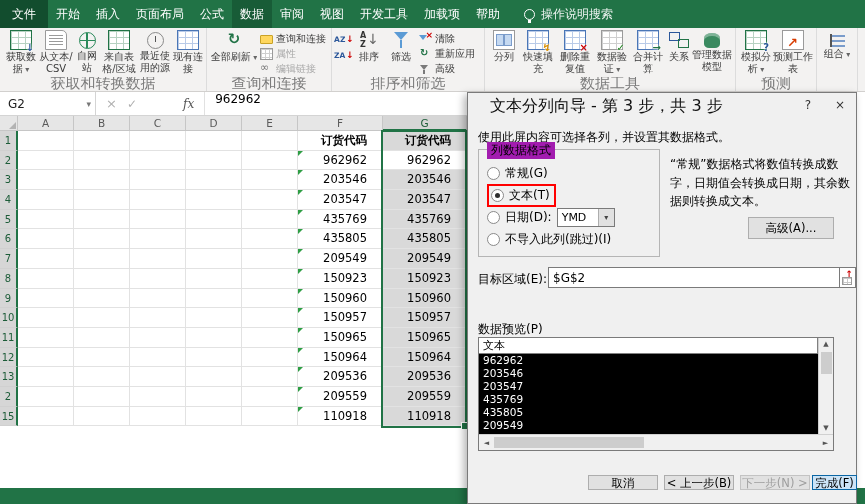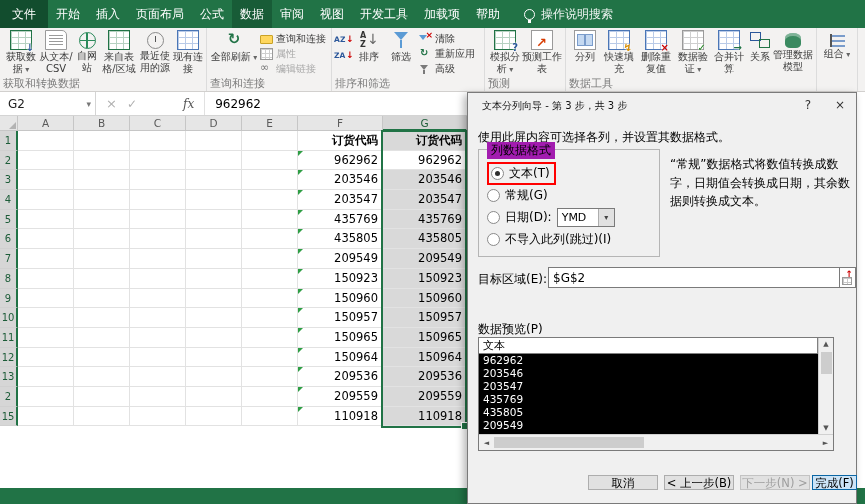--- a/index.html
+++ b/index.html
@@ -265,6 +265,40 @@
 
     <div class="rgroup">
       <div class="rbtns">
+        <div class="bigbtn" style="width:32px">
+          <span class="ic i-split"></span>
+          <span class="blabel">分列</span>
+        </div>
+        <div class="bigbtn" style="width:36px">
+          <span class="ic grid blue ov-zig"></span>
+          <span class="blabel">快速填充</span>
+        </div>
+        <div class="bigbtn" style="width:38px">
+          <span class="ic grid blue ov-x"></span>
+          <span class="blabel">删除重复值</span>
+        </div>
+        <div class="bigbtn" style="width:36px">
+          <span class="ic grid ov-check"></span>
+          <span class="blabel has-caret">数据验证</span>
+        </div>
+        <div class="bigbtn" style="width:36px">
+          <span class="ic grid blue ov-right"></span>
+          <span class="blabel">合并计算</span>
+        </div>
+        <div class="bigbtn" style="width:26px">
+          <span class="ic i-rel"></span>
+          <span class="blabel">关系</span>
+        </div>
+        <div class="bigbtn" style="width:40px">
+          <span class="ic i-db"></span>
+          <span class="blabel">管理数据模型</span>
+        </div>
+      </div>
+      <div class="rlabel">数据工具</div>
+    </div>
+
+    <div class="rgroup">
+      <div class="rbtns">
         <div class="bigbtn" style="width:34px">
           <span class="ic grid green ov-q"></span>
           <span class="blabel has-caret">模拟分析</span>
@@ -275,40 +309,6 @@
         </div>
       </div>
       <div class="rlabel">预测</div>
-    </div>
-
-    <div class="rgroup">
-      <div class="rbtns">
-        <div class="bigbtn" style="width:32px">
-          <span class="ic i-split"></span>
-          <span class="blabel">分列</span>
-        </div>
-        <div class="bigbtn" style="width:36px">
-          <span class="ic grid blue ov-zig"></span>
-          <span class="blabel">快速填充</span>
-        </div>
-        <div class="bigbtn" style="width:38px">
-          <span class="ic grid blue ov-x"></span>
-          <span class="blabel">删除重复值</span>
-        </div>
-        <div class="bigbtn" style="width:36px">
-          <span class="ic grid ov-check"></span>
-          <span class="blabel has-caret">数据验证</span>
-        </div>
-        <div class="bigbtn" style="width:36px">
-          <span class="ic grid blue ov-right"></span>
-          <span class="blabel">合并计算</span>
-        </div>
-        <div class="bigbtn" style="width:26px">
-          <span class="ic i-rel"></span>
-          <span class="blabel">关系</span>
-        </div>
-        <div class="bigbtn" style="width:40px">
-          <span class="ic i-db"></span>
-          <span class="blabel">管理数据模型</span>
-        </div>
-      </div>
-      <div class="rlabel">数据工具</div>
     </div>
 
     <div class="rgroup">

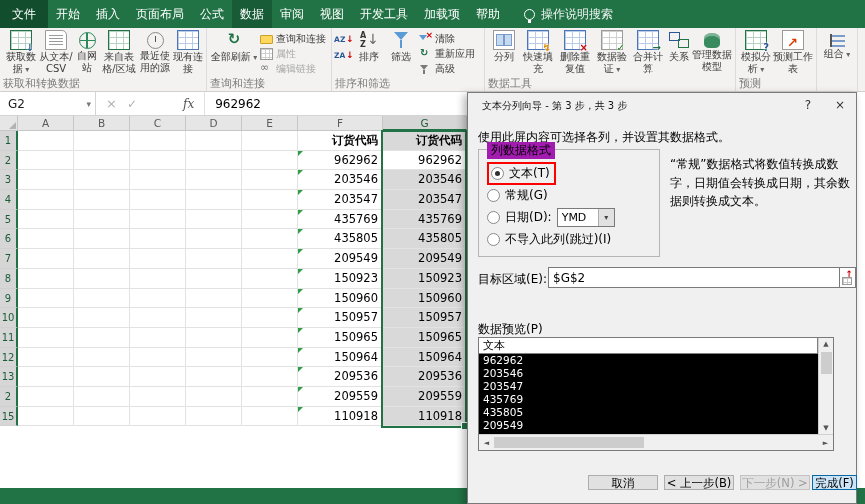--- a/index.html
+++ b/index.html
@@ -20,7 +20,7 @@
   .ribbon { position:absolute; top:28px; left:0; right:0; height:64px; background:#f3f2f1; border-bottom:1px solid #d2d0ce; display:flex; overflow:hidden; }
   .rgroup { display:flex; flex-direction:column; border-right:1px solid #dcdcdc; padding:1px 3px 0; flex:none; }
   .rbtns { height:48px; display:flex; align-items:stretch; }
-  .rlabel { height:14px; font-size:11px; color:#7b7b7b; text-align:left; line-height:13px; white-space:nowrap; overflow:hidden; }
+  .rlabel { height:14px; font-size:15px; color:#7b7b7b; text-align:center; line-height:13px; white-space:nowrap; overflow:hidden; }
   .bigbtn { display:flex; flex-direction:column; align-items:center; padding-top:1px; flex:none; }
   .blabel { font-size:10px; line-height:1.15; text-align:center; color:#3b3b3b; word-break:break-all; overflow:hidden; max-height:23px; }
   .has-caret::after { content:" ▾"; font-size:8px; color:#666; }

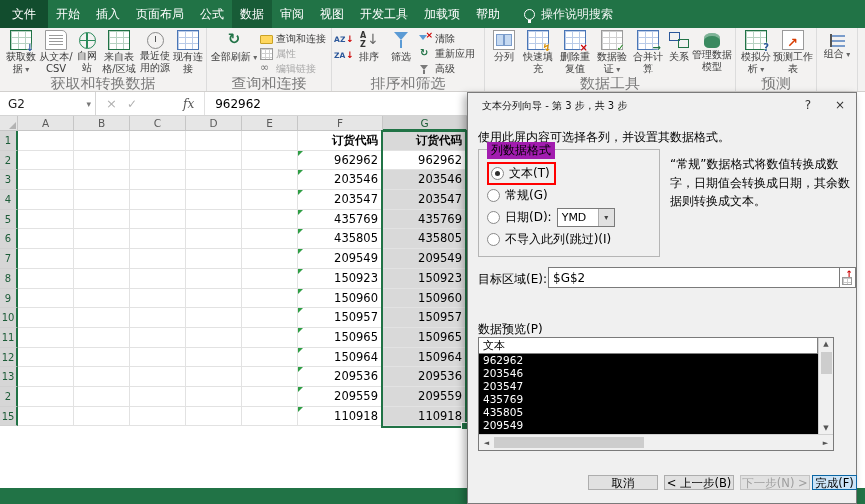--- a/index.html
+++ b/index.html
@@ -77,7 +77,7 @@
   .is-adv::after{content:""; position:absolute; left:4px; top:7px; width:1.5px; height:4px; background:#7a7a7a;}
 
   
-  .fbar { position:absolute; top:92px; left:0; width:782px; height:24px; background:#fff; border-bottom:1px solid #d4d4d4; display:flex; align-items:center; }
+  .fbar { position:absolute; top:92px; left:0; width:782px; height:24px; background:#fff; border-bottom:1px solid #d4d4d4; display:flex; }
   .namebox { width:96px; height:100%; border-right:1px solid #d4d4d4; display:flex; align-items:center; padding:0 4px 0 8px; font-size:12px; color:#222; }
   .namebox .nm { flex:1; }
   .nb-caret { font-size:9px; color:#777; }

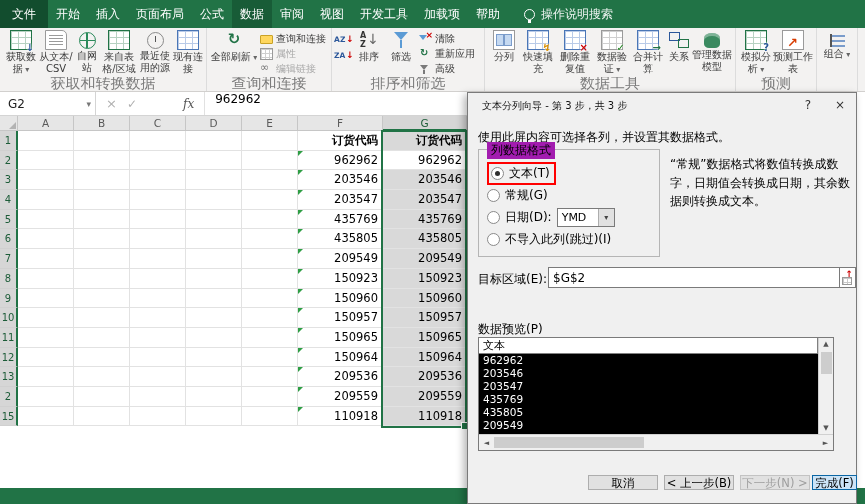--- a/index.html
+++ b/index.html
@@ -114,7 +114,7 @@
   
   .dlg { position:absolute; left:467px; top:92px; width:390px; height:412px; background:#f0f0f0; border:1px solid #7a7a7a; box-shadow:-3px 3px 8px rgba(0,0,0,.3); z-index:10; font-size:12px; color:#000; }
   .dlg-titlebar { height:26px; display:flex; align-items:center; }
-  .dlg-title { padding-left:14px; flex:1; font-size:10px; color:#111; white-space:nowrap; overflow:hidden; }
+  .dlg-title { padding-left:22px; flex:1; font-size:16px; color:#111; white-space:nowrap; overflow:hidden; }
   .dlg-ctl { width:32px; height:26px; text-align:center; line-height:25px; font-size:12px; color:#333; flex:none; }
   .dlg-desc { position:absolute; left:10px; top:36px; font-size:12px; }
   .fmt-group { position:absolute; left:10px; top:56px; width:182px; height:108px; border:1px solid #b5b5b5; padding:12px 8px 0; }

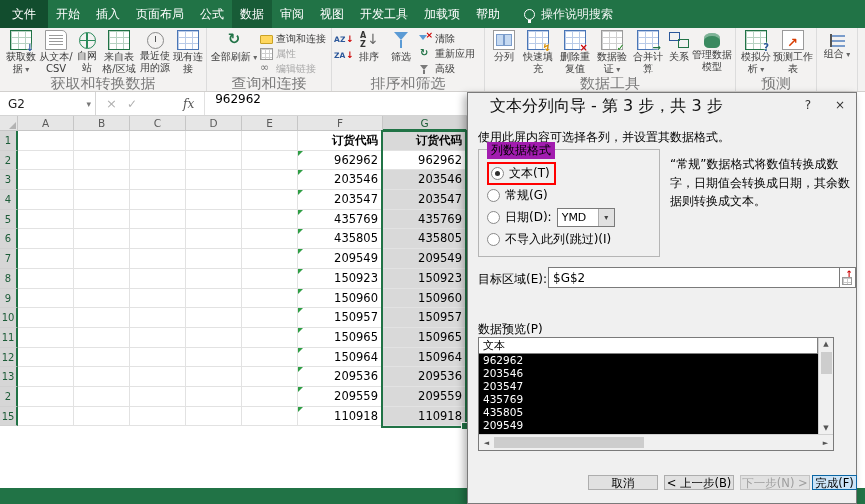--- a/index.html
+++ b/index.html
@@ -100,7 +100,7 @@
   .rh.sel { background:#d6d6d6; border-right:2px solid #217346; color:#1c5c38; }
   .empty5 { width:280px; border-bottom:1px solid #e2e2e2; flex:none;
             background-image:repeating-linear-gradient(90deg,transparent 0 55px,#e2e2e2 55px 56px); }
-  .cf,.cg { border-right:1px solid #e2e2e2; border-bottom:1px solid #e2e2e2; font-size:11.5px; text-align:right; padding-right:4px; line-height:18.7px; color:#000; position:relative; flex:none; overflow:hidden; }
+  .cf,.cg { border-right:1px solid #e2e2e2; border-bottom:1px solid #e2e2e2; font-size:11.5px; text-align:right; padding-right:15px; line-height:18.7px; color:#000; position:relative; flex:none; overflow:hidden; }
   .cf { width:85px; } .cg { width:84px; }
   .bold { font-weight:bold; }
   .err::before { content:""; position:absolute; left:0; top:0; border-top:5px solid #2e9e44; border-right:5px solid transparent; }

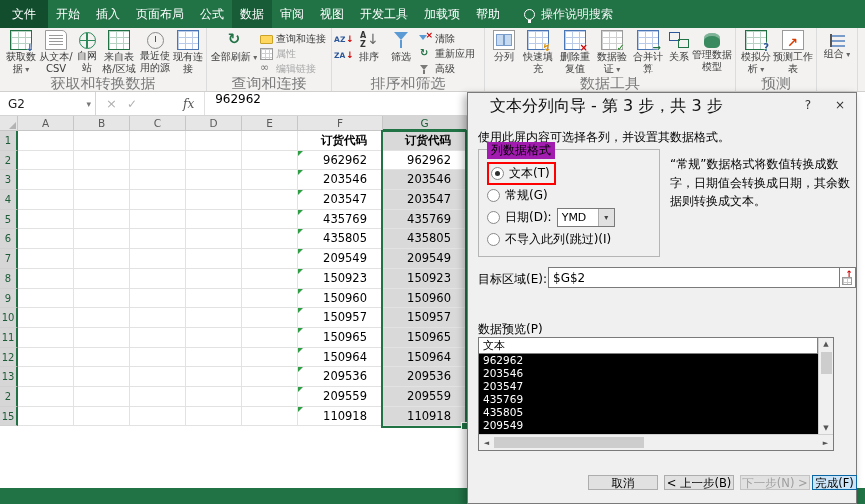--- a/index.html
+++ b/index.html
@@ -454,14 +454,14 @@
     <div class="fmt-group">
       <span class="legend">列数据格式</span>
       <div class="opt">
+        <span class="rb"></span>
+        <span>常规(G)</span>
+      </div>
+      <div class="opt">
         <span class="hlwrap">
           <span class="rb on"></span>
           <span>文本(T)</span>
         </span>
-      </div>
-      <div class="opt">
-        <span class="rb"></span>
-        <span>常规(G)</span>
       </div>
       <div class="opt">
         <span class="rb"></span>

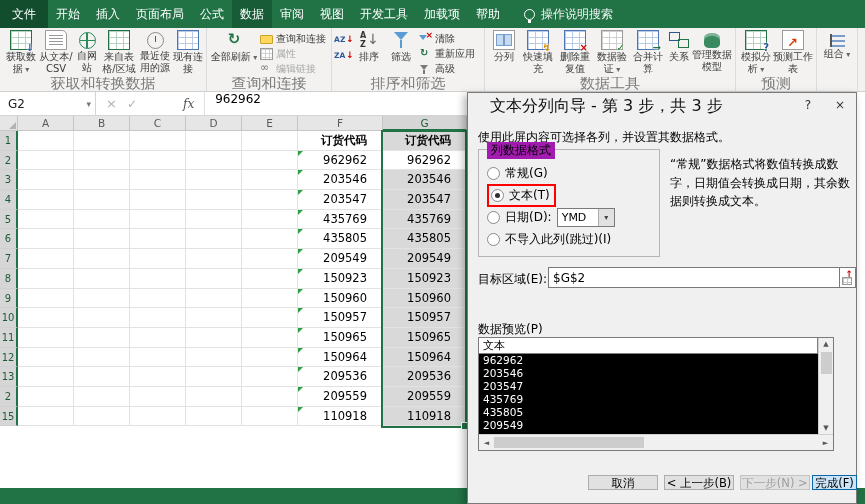--- a/index.html
+++ b/index.html
@@ -478,6 +478,7 @@
     </div>
 
     <div class="dlg-hint">“常规”数据格式将数值转换成数字，日期值会转换成日期，其余数据则转换成文本。</div>
+    <button class="wbtn adv">高级(A)...</button>
 
     <span class="dest-label">目标区域(E):</span>
     <div class="dest-input">

